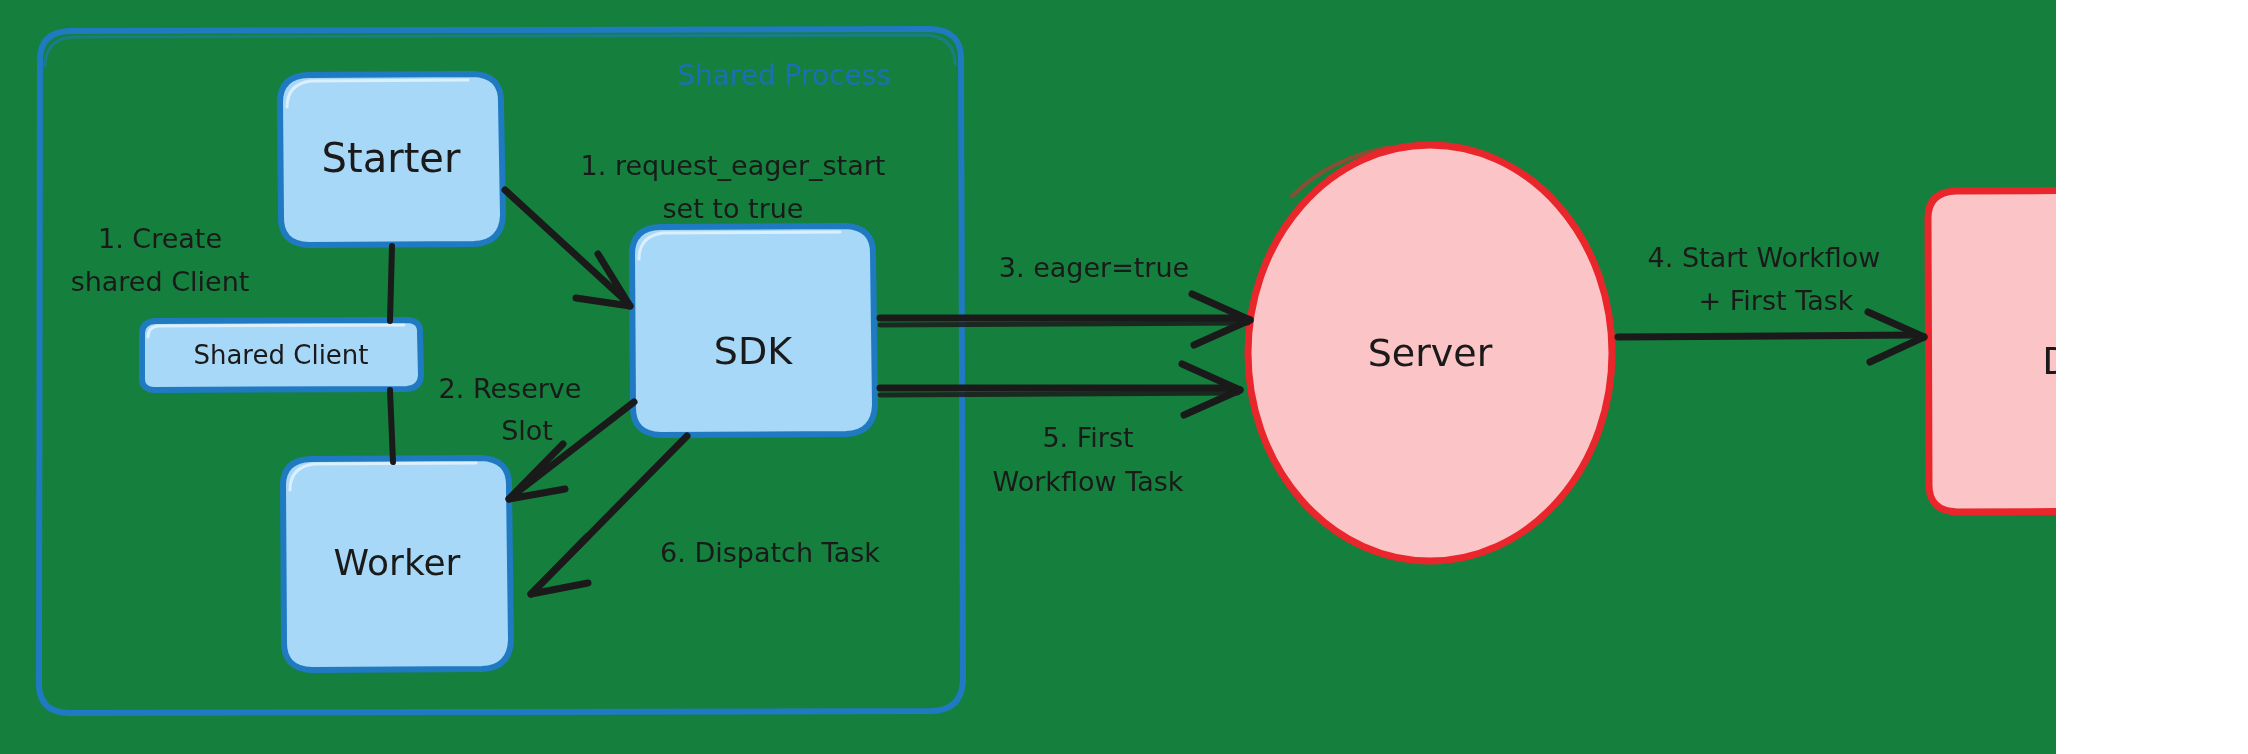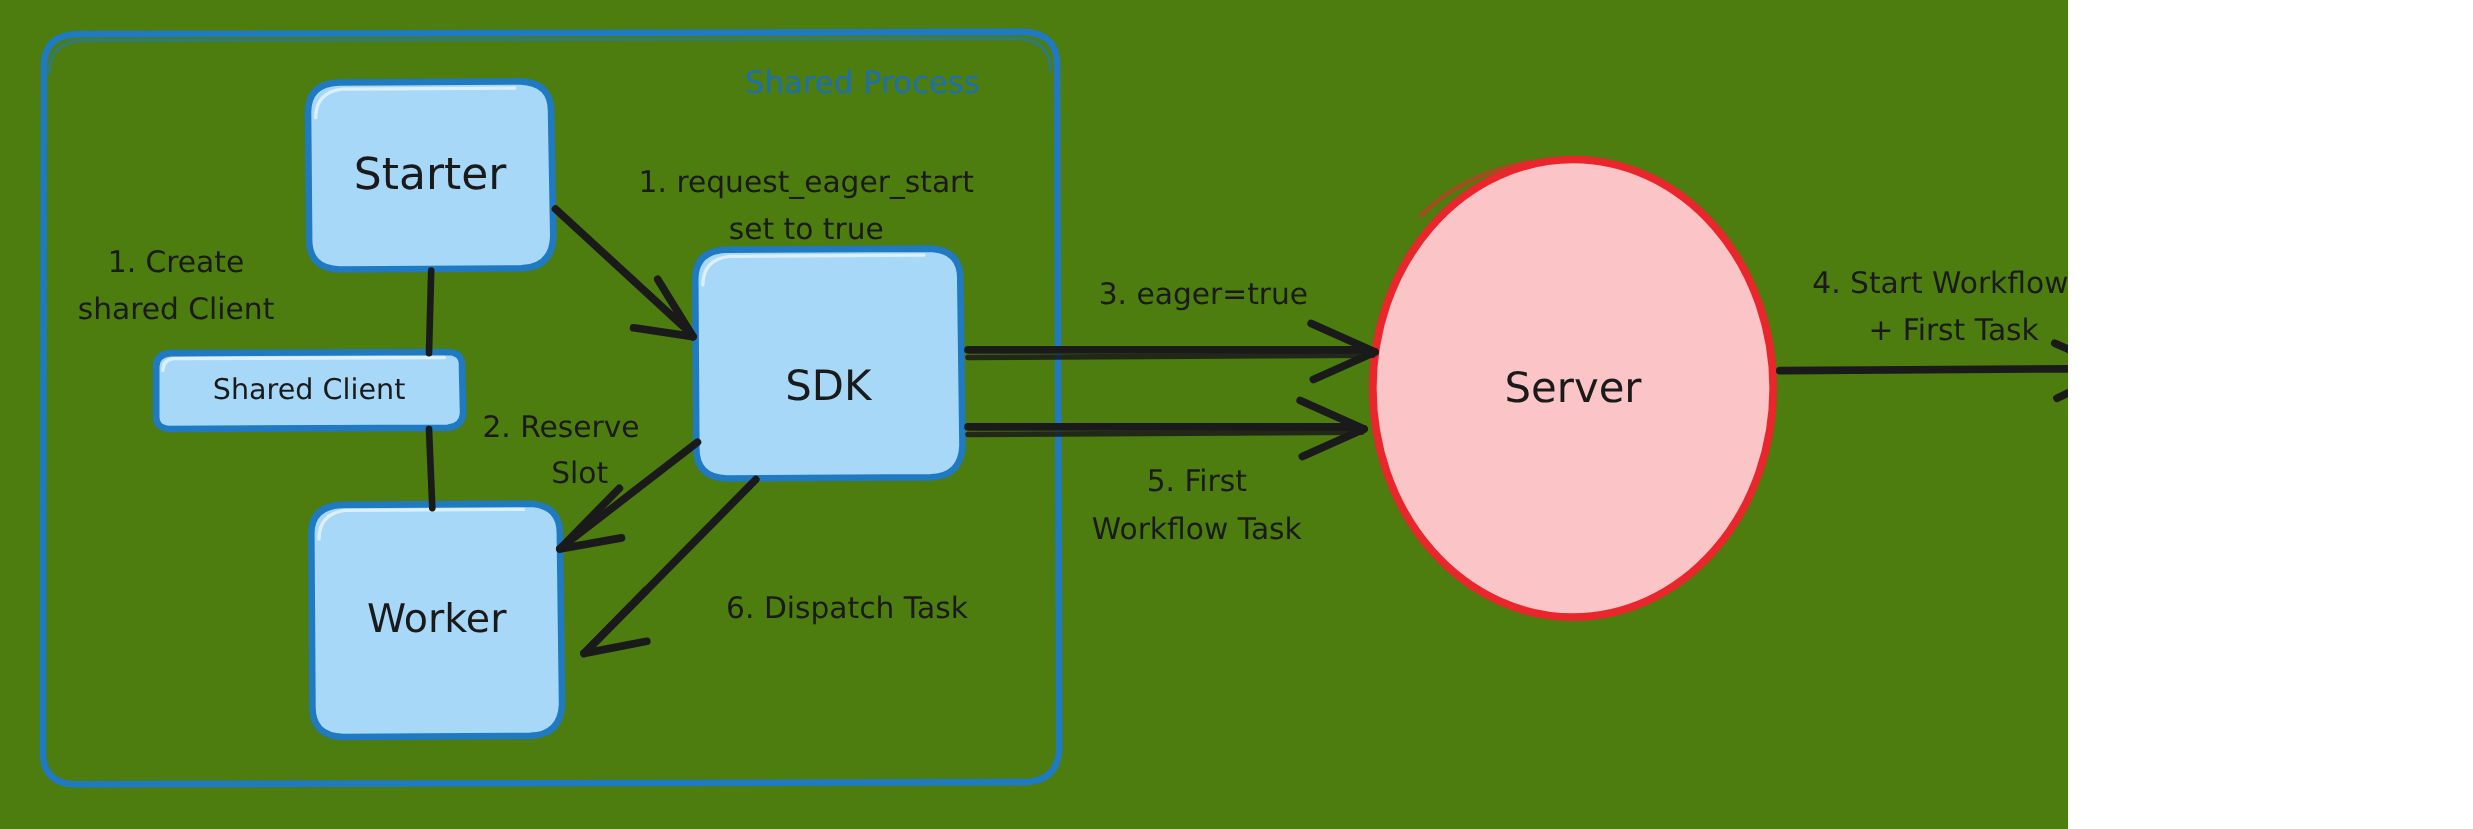--- a/index.html
+++ b/index.html
@@ -13,9 +13,9 @@
   }
   #canvas {
     position: relative;
-    width: 1880px;
+    width: 2056px;
     height: 754px;
-    background: #4d7c0f;
+    background: #15803d;
     overflow: hidden;
   }
   svg.layer {

